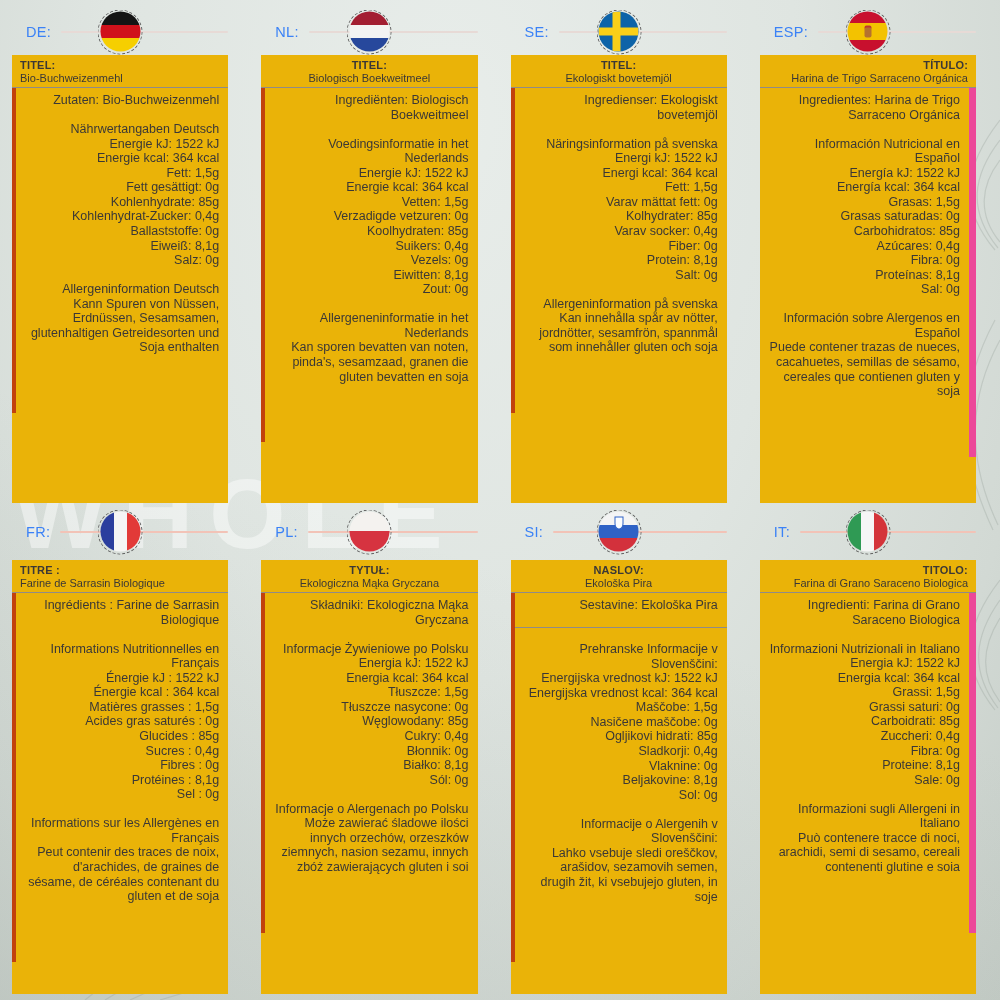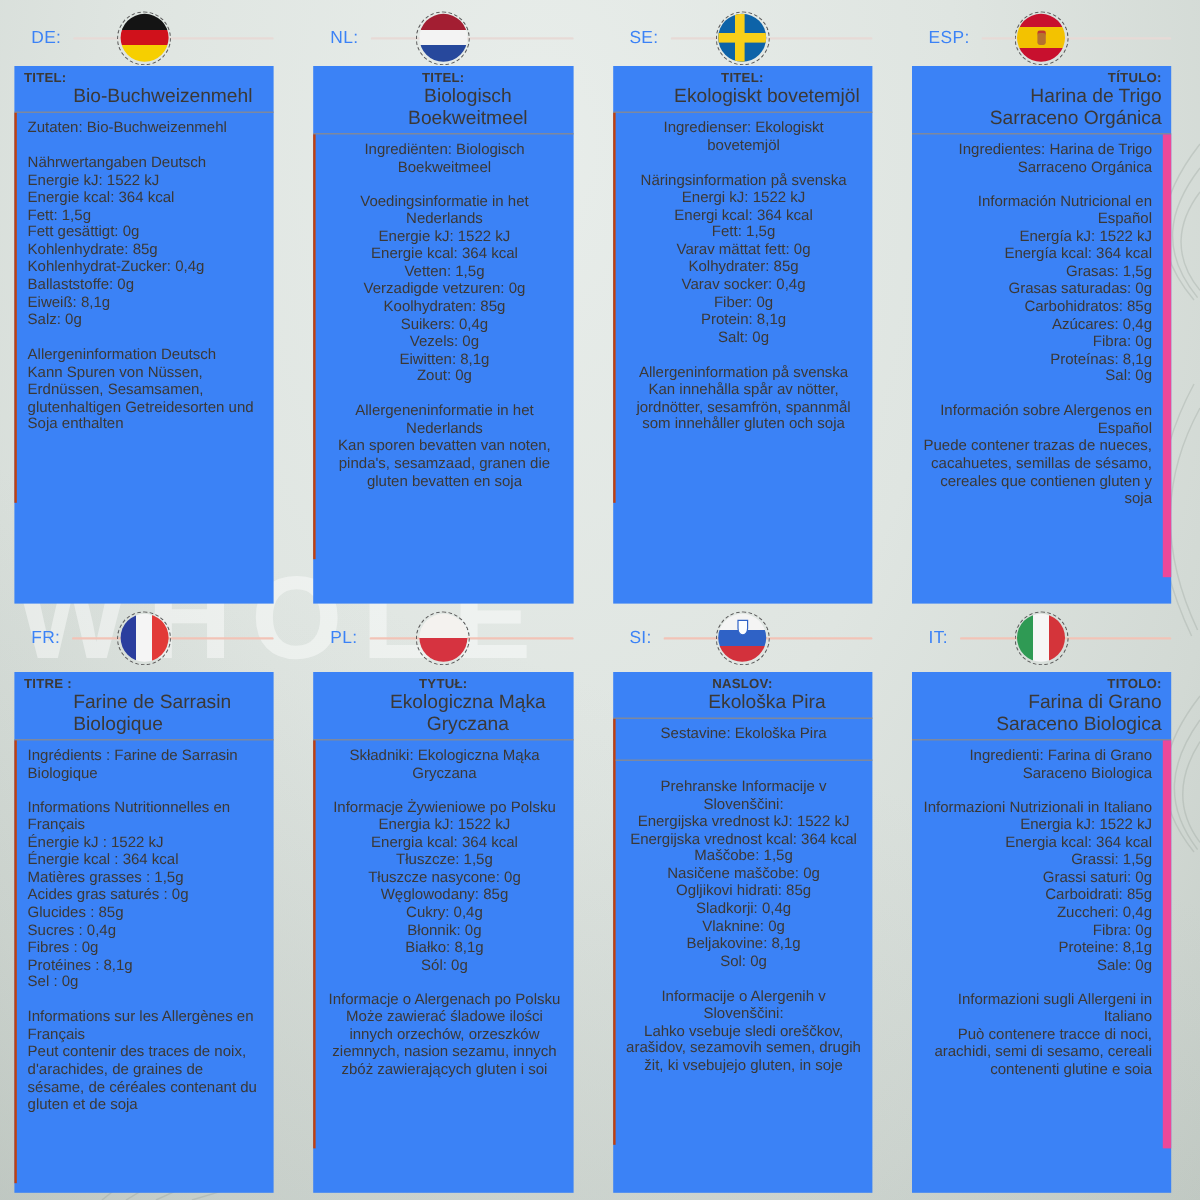--- a/index.html
+++ b/index.html
@@ -65,7 +65,7 @@
   .flag-italy { background:linear-gradient(90deg,#2f9a54 0 33%,#f6f6f6 33% 66%,#d4343a 66%); }
 
   
-  .panel { background:#3b82f6; display:flex; flex-direction:column; }
+  .panel { background:#eab308; display:flex; flex-direction:column; }
   .title-block { padding:4px 8px 3px; border-bottom:1px solid #8f8b88; }
   .title-label { font-weight:700; font-size:11px; letter-spacing:0.2px; }
   .title-text  { font-size:16px; margin-top:1px;margin-left:41px; }

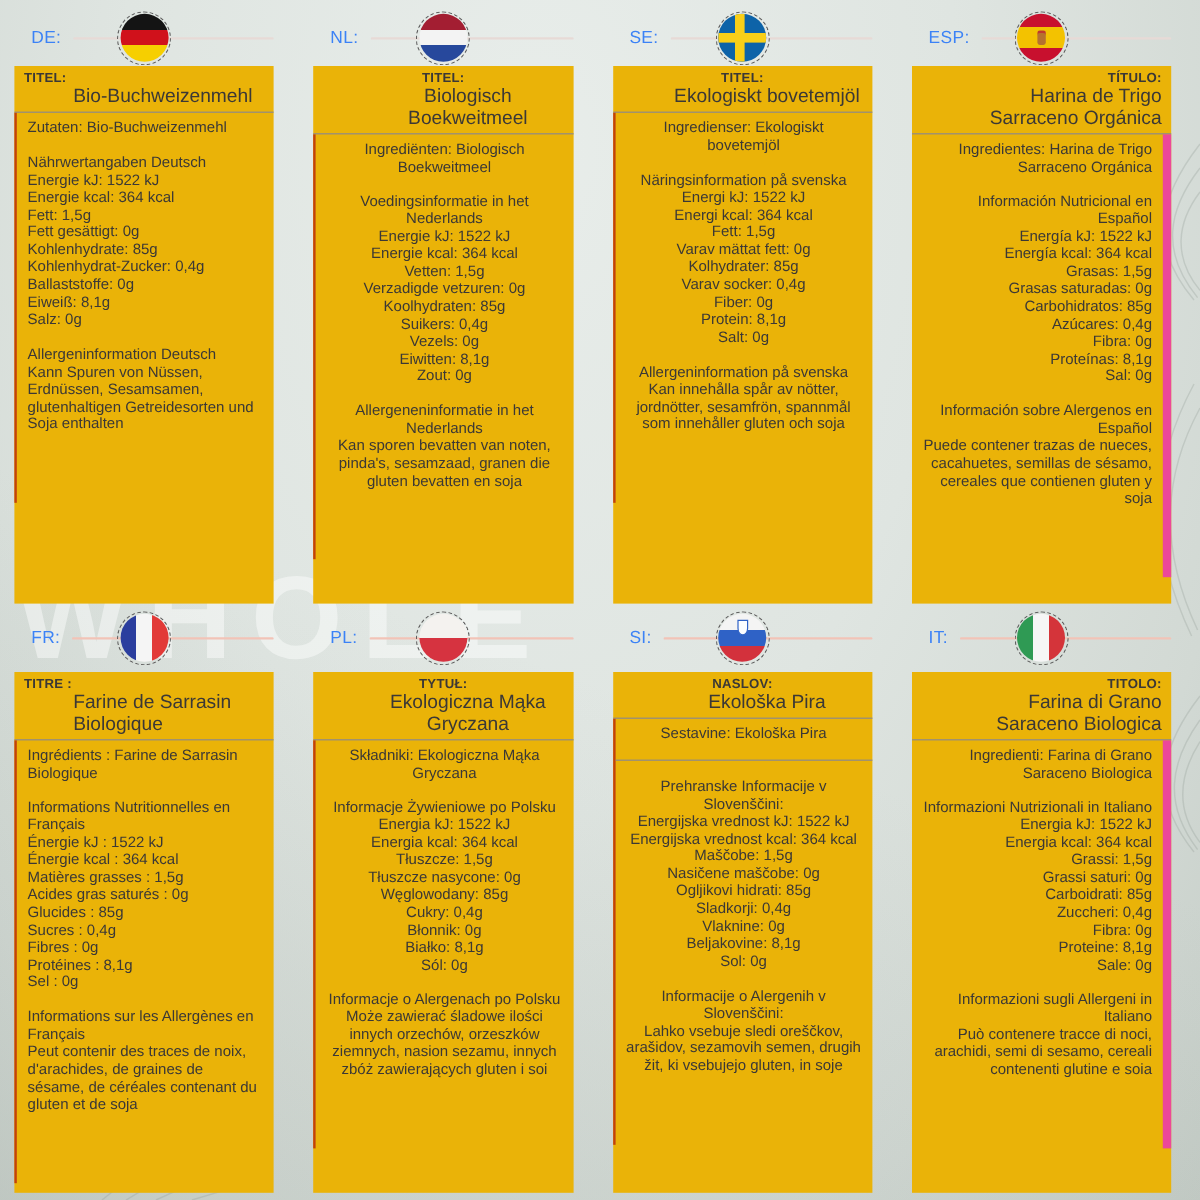--- a/index.html
+++ b/index.html
@@ -68,7 +68,7 @@
   .panel { background:#eab308; display:flex; flex-direction:column; }
   .title-block { padding:4px 8px 3px; border-bottom:1px solid #8f8b88; }
   .title-label { font-weight:700; font-size:11px; letter-spacing:0.2px; }
-  .title-text  { font-size:16px; margin-top:1px;margin-left:41px; }
+  .title-text  { font-size:11px; margin-top:1px; }
   .content {
     font-size:12.5px; line-height:1.165;
     padding:5px 9px 58px; 

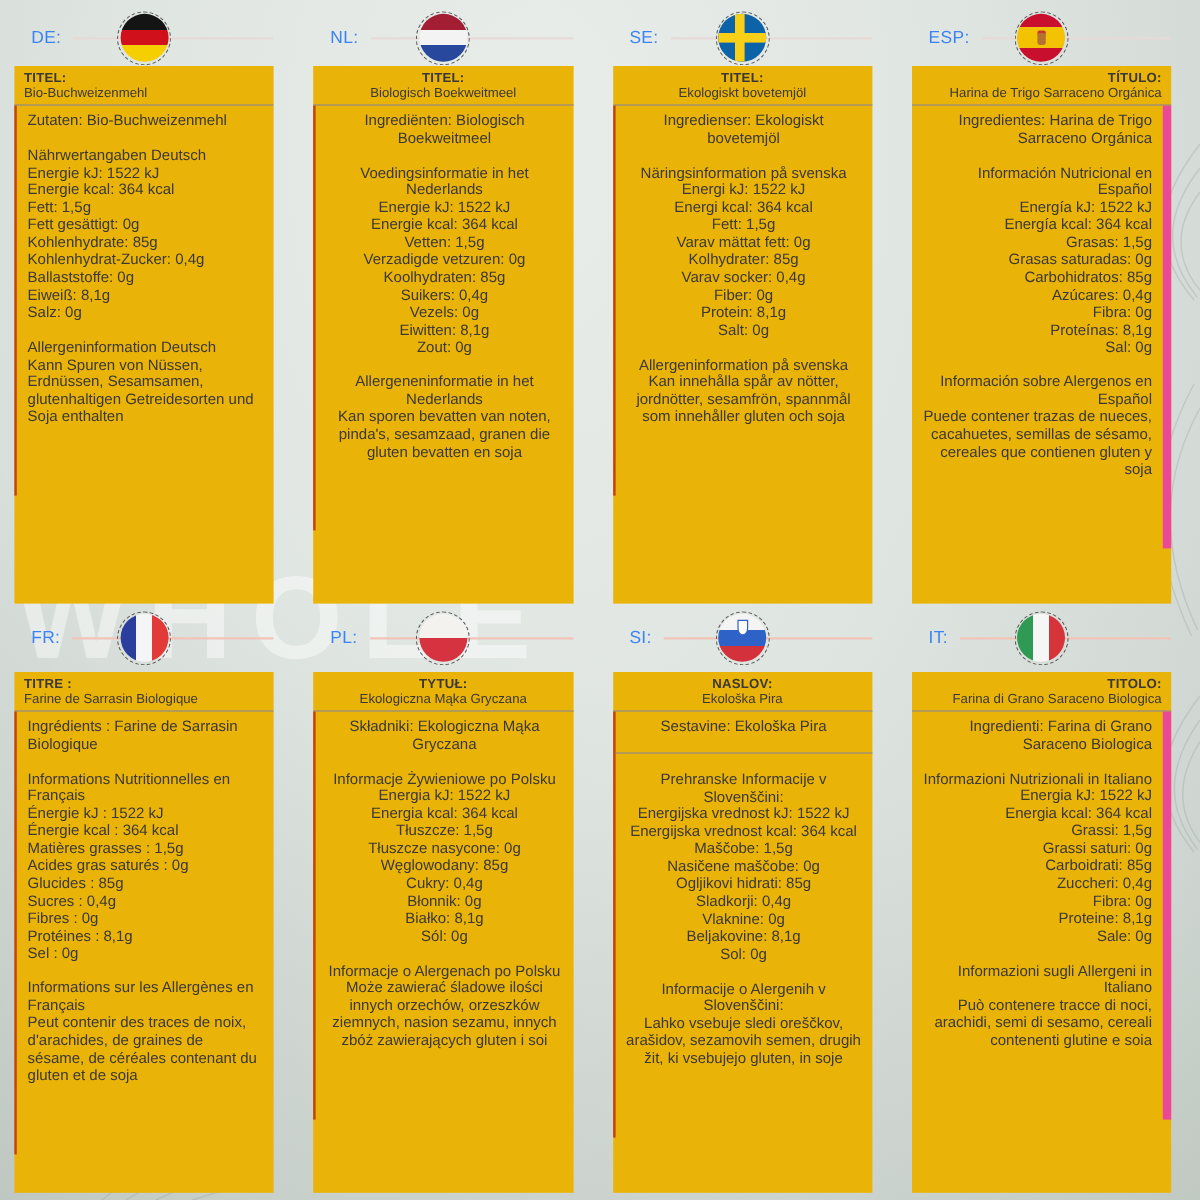--- a/index.html
+++ b/index.html
@@ -73,7 +73,7 @@
     font-size:12.5px; line-height:1.165;
     padding:5px 9px 58px; 
   }
-  .b-left  .content { border-left:2px solid #c2410c; }
+  .b-left  .content { border-left:4px solid #c2410c;text-align:right; }
   .b-right .content { border-right:7px solid #ec4899; }
   .align-center { text-align:center; }
   .align-right  { text-align:right; }

